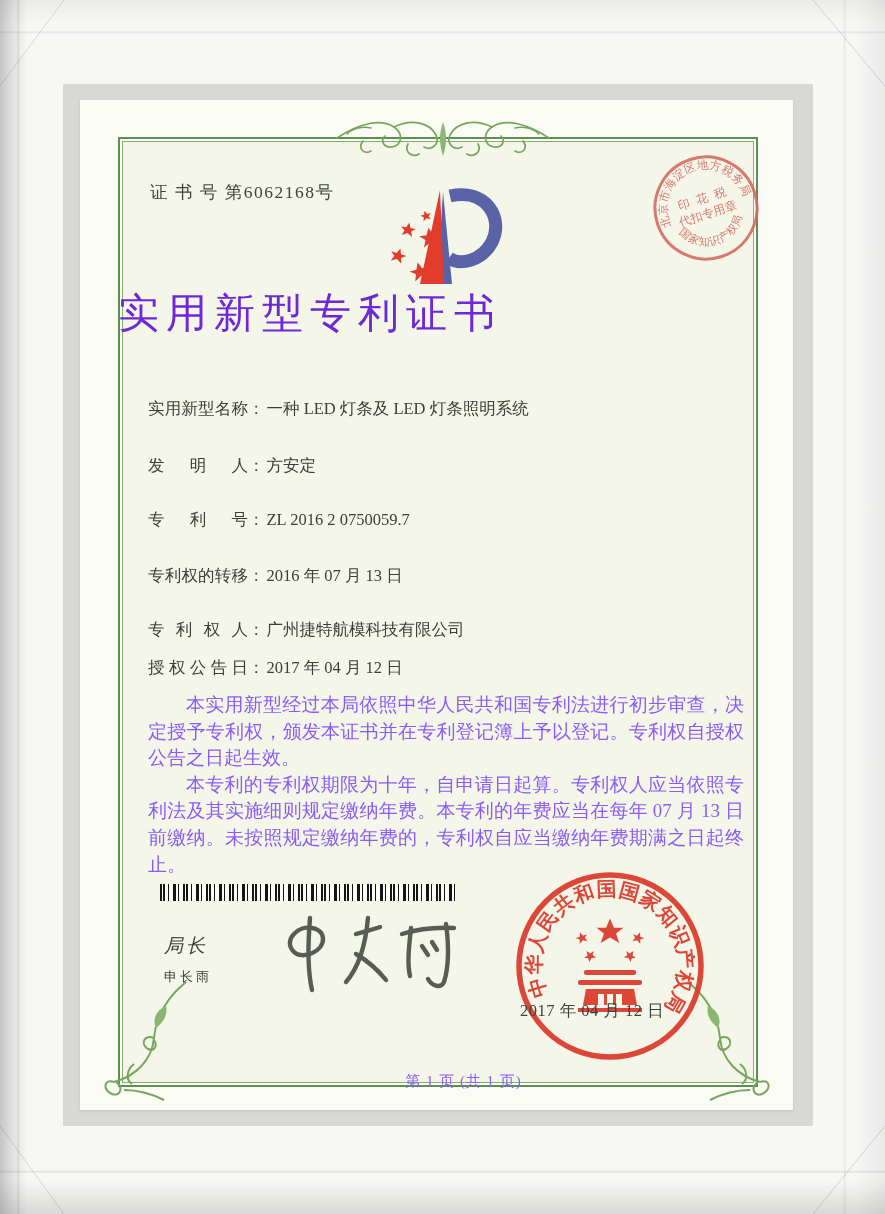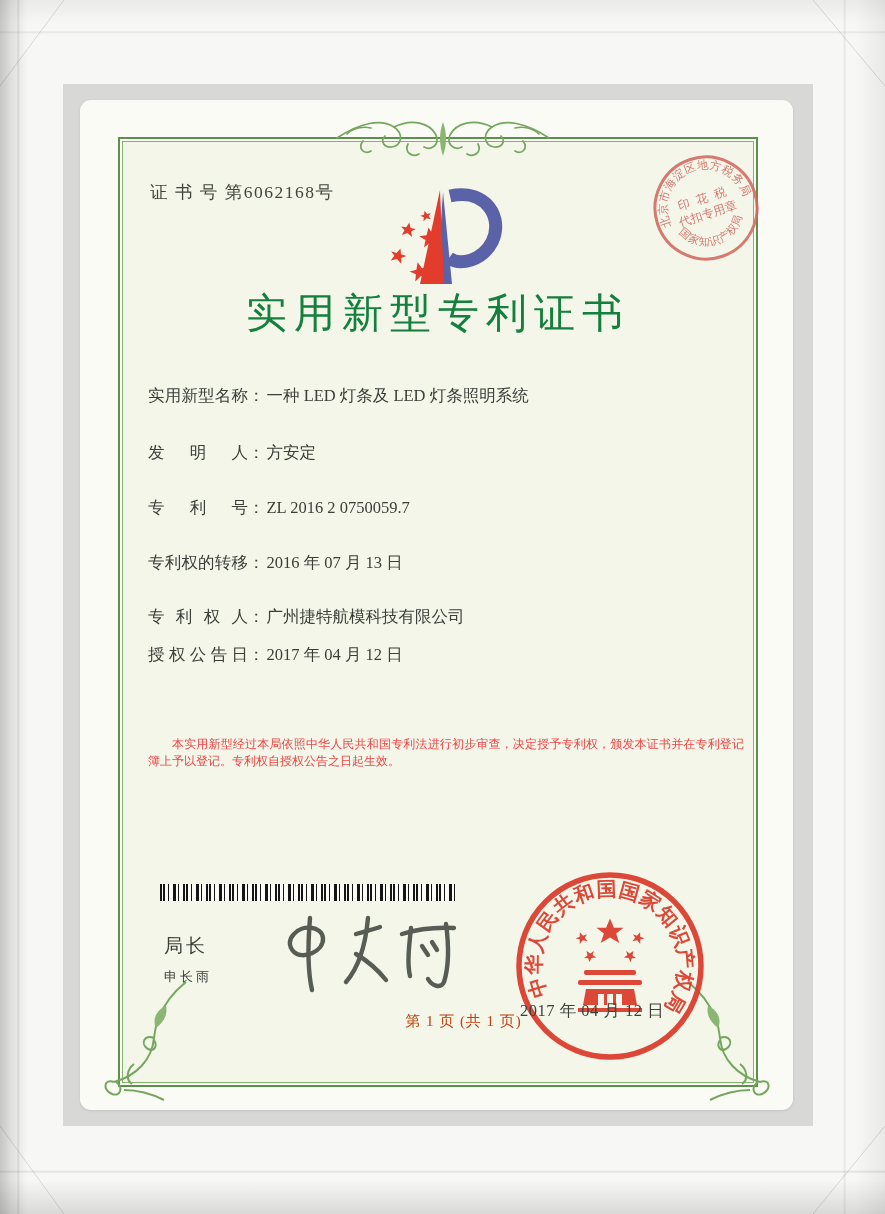--- a/index.html
+++ b/index.html
@@ -37,7 +37,7 @@
   }
   .paper{
     position:absolute;left:80px;top:100px;width:713px;height:1010px;
-    background:#fbfbf5;box-shadow:0 1px 3px rgba(0,0,0,.10);border-radius:11px;
+    background:#fbfbf5;box-shadow:0 1px 3px rgba(0,0,0,.10);
   }
   
   .gborder{

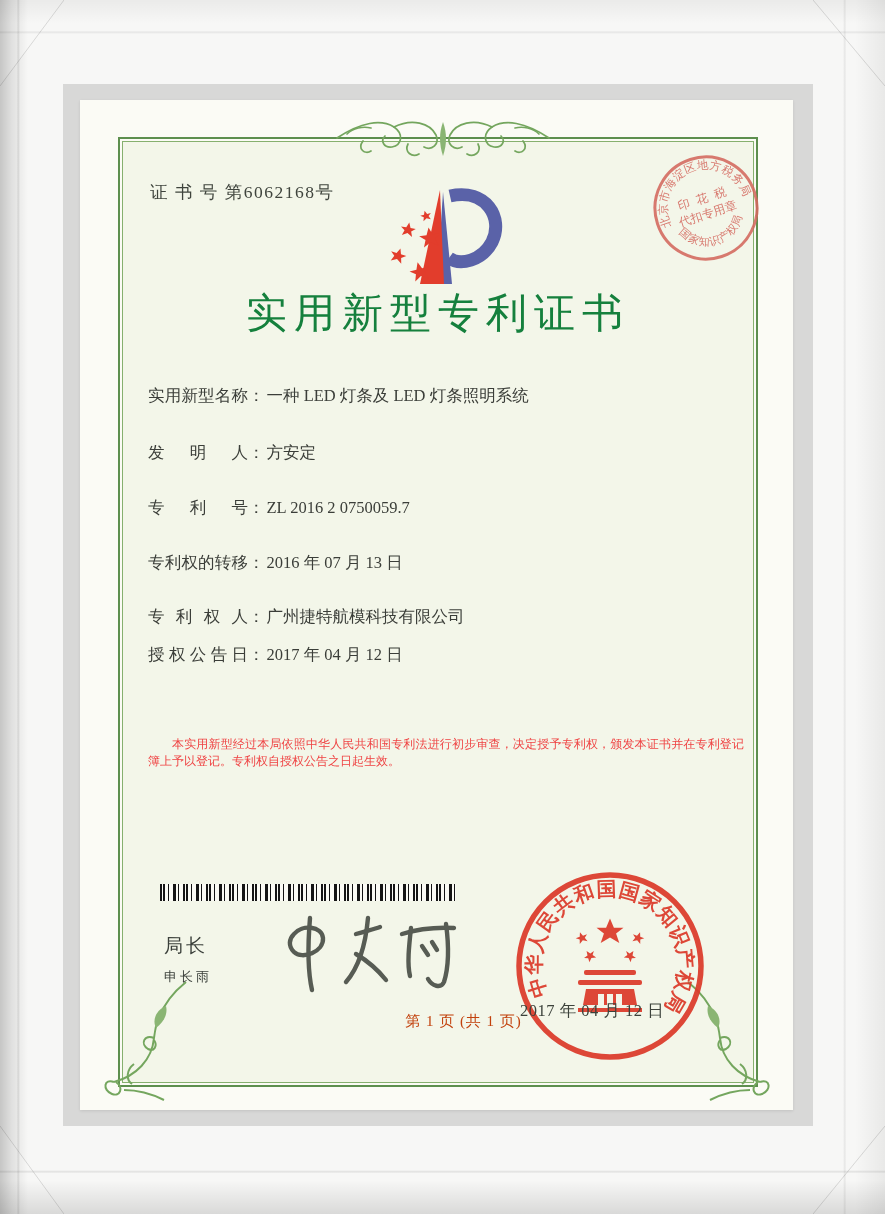--- a/index.html
+++ b/index.html
@@ -56,8 +56,8 @@
   }
   .logo{position:absolute;left:306px;top:84px;width:122px;height:106px;}
   .cert-title{
-    position:absolute;left:38px;top:186px;width:640px;text-align:center;
-    font-size:41px;letter-spacing:7px;color:#15803d;font-weight:500;
+    position:absolute;left:38px;top:186px;width:640px;text-align:left;
+    font-size:41px;letter-spacing:7px;color:#6d28d9;font-weight:500;
   }
   .fields{position:absolute;left:68px;top:280px;width:612px;}
   .field-row{position:absolute;left:0;font-size:16.5px;color:#3b3e39;white-space:nowrap;}

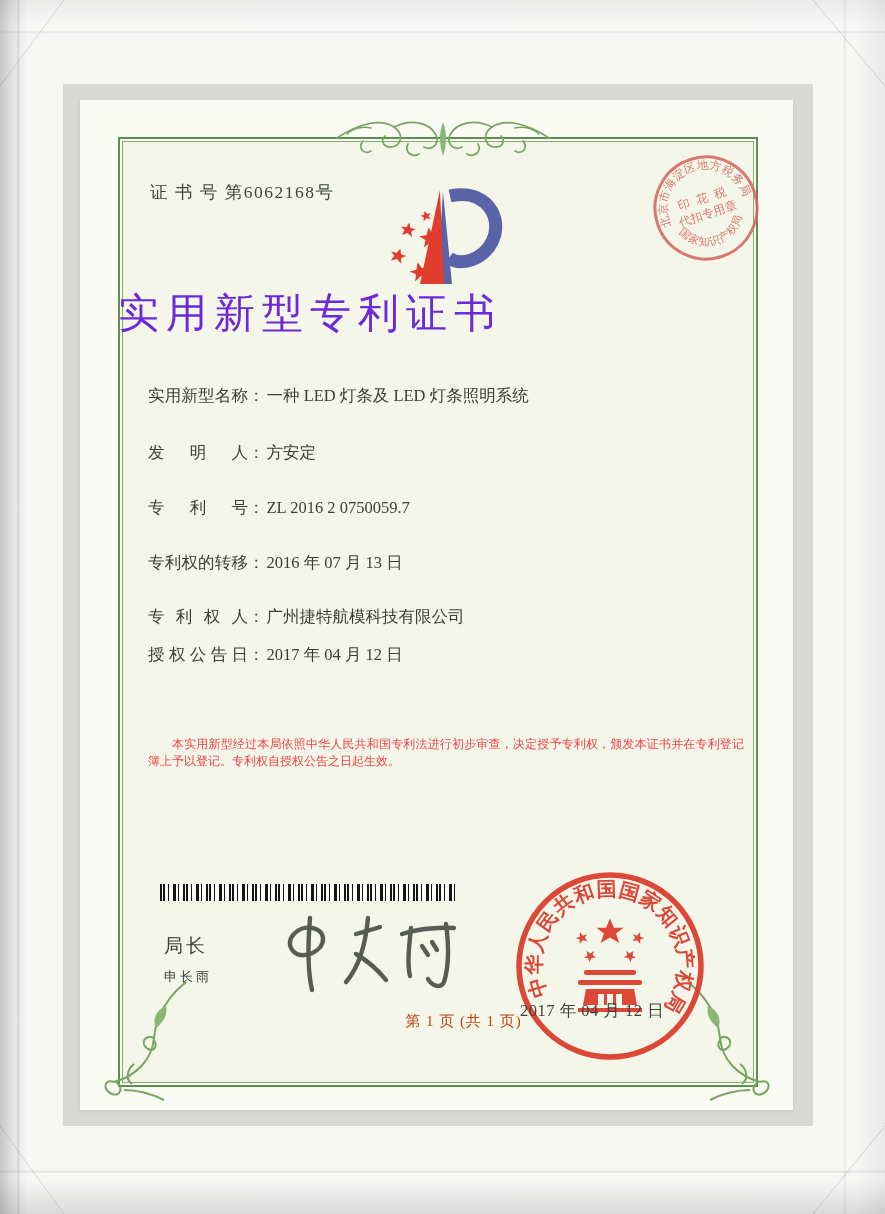--- a/index.html
+++ b/index.html
@@ -63,7 +63,7 @@
   .field-row{position:absolute;left:0;font-size:16.5px;color:#3b3e39;white-space:nowrap;}
   .field-label{display:inline-block;width:100px;text-align:justify;text-align-last:justify;}
   .field-colon{display:inline-block;}
-  .field-value{display:inline-block;margin-left:2px;}
+  .field-value{display:inline-block;margin-left:2px;margin-top:13px;}
   .f0{top:5px;}.f1{top:62px;text-decoration:underline;}.f2{top:117px;}.f3{top:172px;}.f4{top:226px;}.f5{top:264px;}
   .body-text{
     position:absolute;left:68px;top:592px;width:596px;

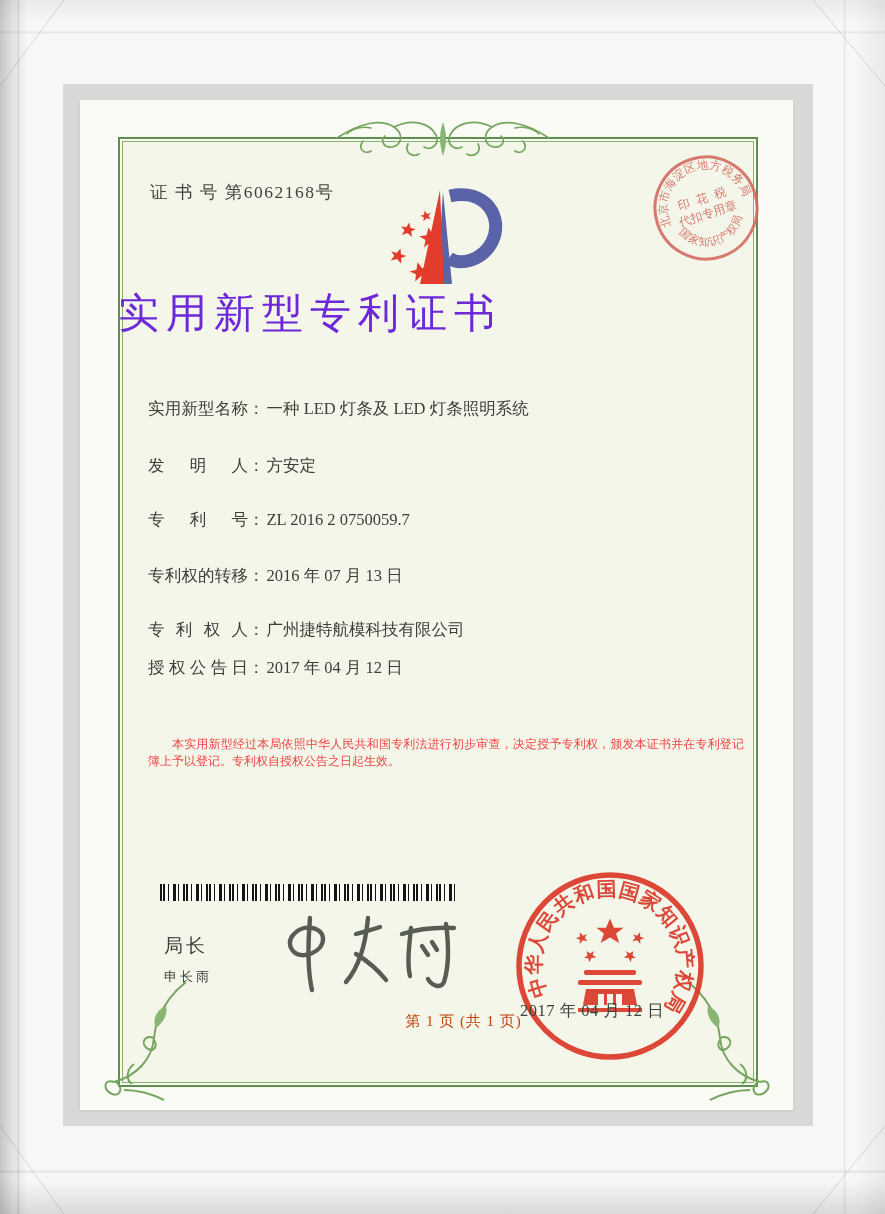--- a/index.html
+++ b/index.html
@@ -67,7 +67,7 @@
   .f0{top:5px;}.f1{top:62px;text-decoration:underline;}.f2{top:117px;}.f3{top:172px;}.f4{top:226px;}.f5{top:264px;}
   .body-text{
     position:absolute;left:68px;top:592px;width:596px;
-    font-size:12px;line-height:1.4;color:#ef4444;text-align:justify;margin-top:44px;
+    font-size:19px;line-height:1.4;color:#8b5cf6;text-align:justify;
   }
   .body-text p{margin:0;text-indent:2em;}
   .barcode{

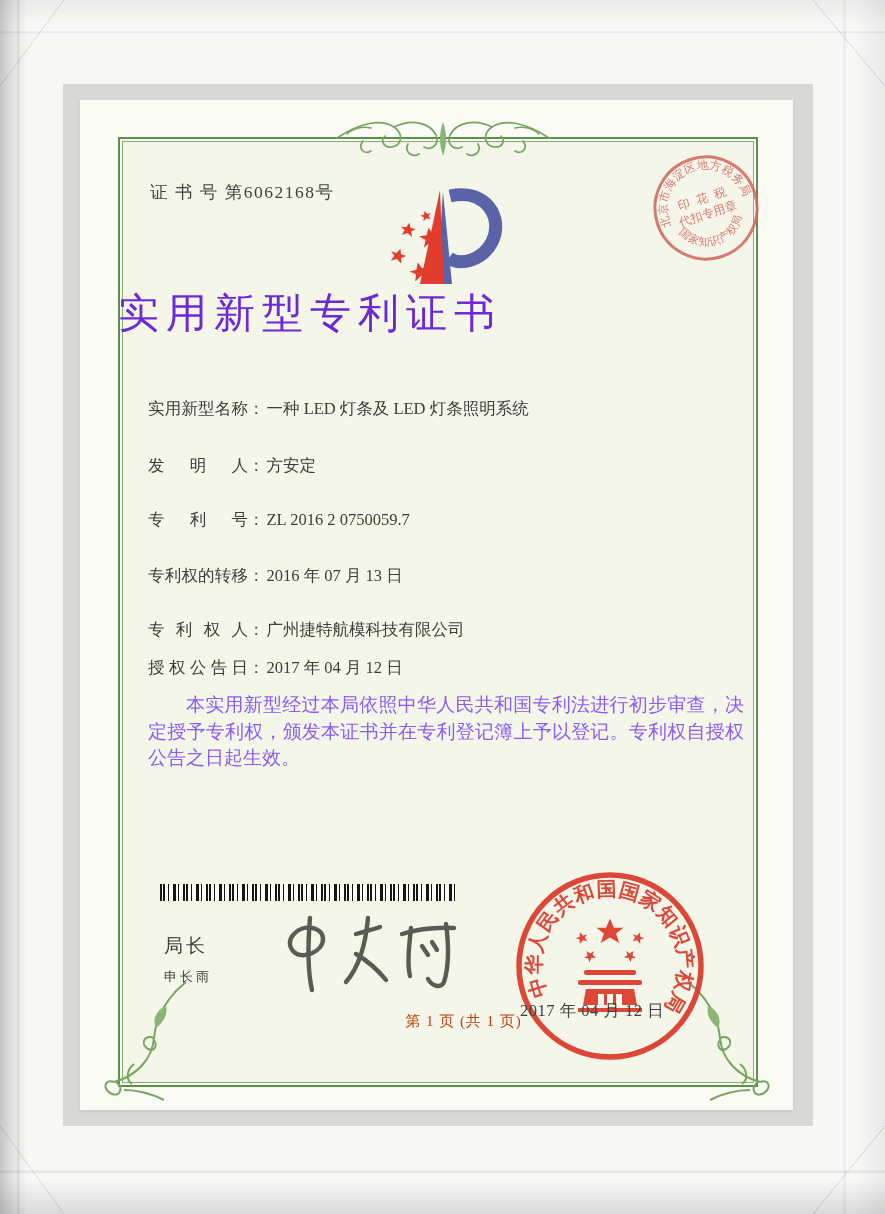--- a/index.html
+++ b/index.html
@@ -185,6 +185,7 @@
 
     <div class="body-text">
       <p>本实用新型经过本局依照中华人民共和国专利法进行初步审查，决定授予专利权，颁发本证书并在专利登记簿上予以登记。专利权自授权公告之日起生效。</p>
+      <p>本专利的专利权期限为十年，自申请日起算。专利权人应当依照专利法及其实施细则规定缴纳年费。本专利的年费应当在每年 07 月 13 日前缴纳。未按照规定缴纳年费的，专利权自应当缴纳年费期满之日起终止。</p>
     </div>
 
     <div class="barcode"></div>

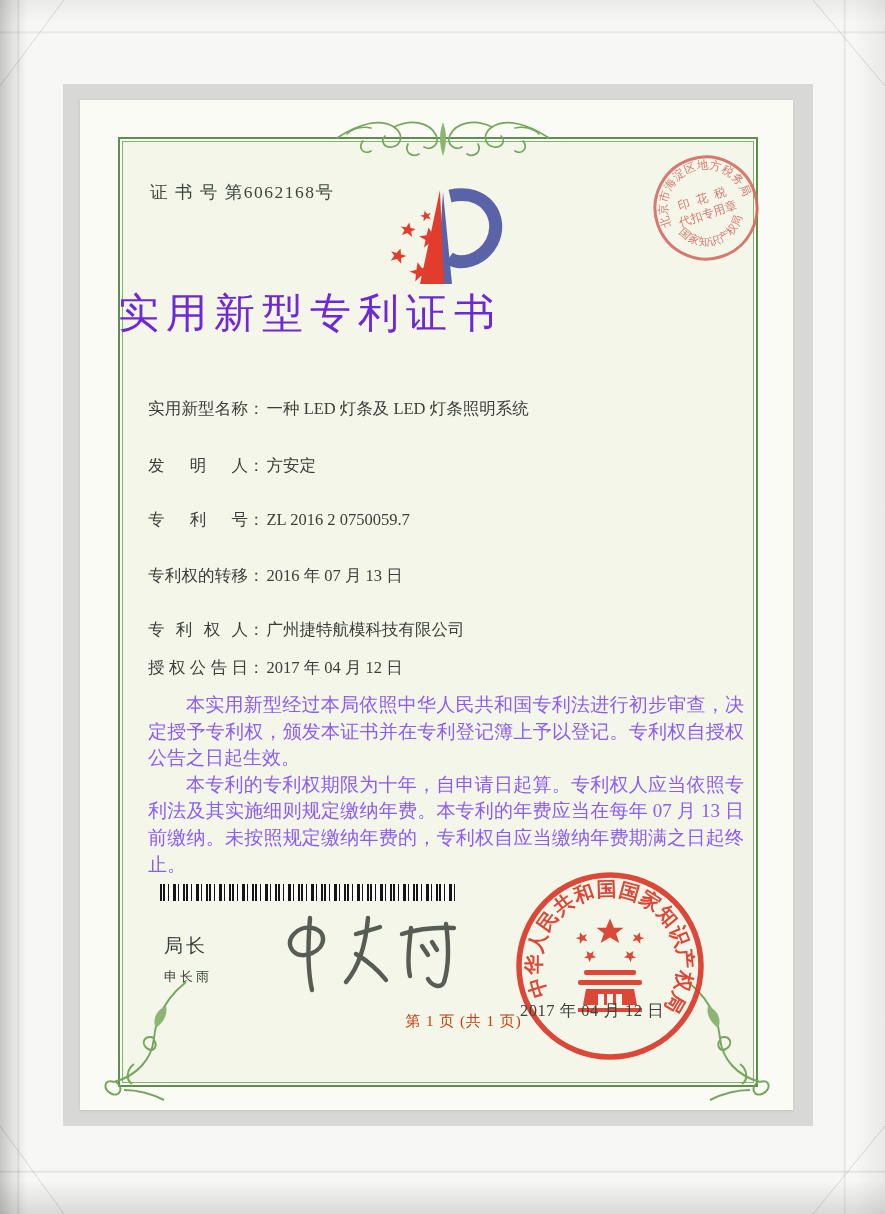--- a/index.html
+++ b/index.html
@@ -77,7 +77,7 @@
       #151515 8px 9px,#fbfbf5 9px 13px,#151515 13px 16px,#fbfbf5 16px 18px,
       #151515 18px 19px,#fbfbf5 19px 23px);
   }
-  .signer-title{position:absolute;left:84px;top:833px;font-size:19px;color:#3a3f3a;letter-spacing:3px;}
+  .signer-title{position:absolute;left:84px;top:833px;font-size:19px;color:#3a3f3a;letter-spacing:3px;font-style:italic;}
   .signer-name{position:absolute;left:84px;top:868px;font-size:13px;color:#3a3f3a;letter-spacing:3px;}
   .signature{position:absolute;left:188px;top:808px;width:210px;height:98px;}
   .seal{position:absolute;left:434px;top:770px;width:192px;height:192px;opacity:.93;}

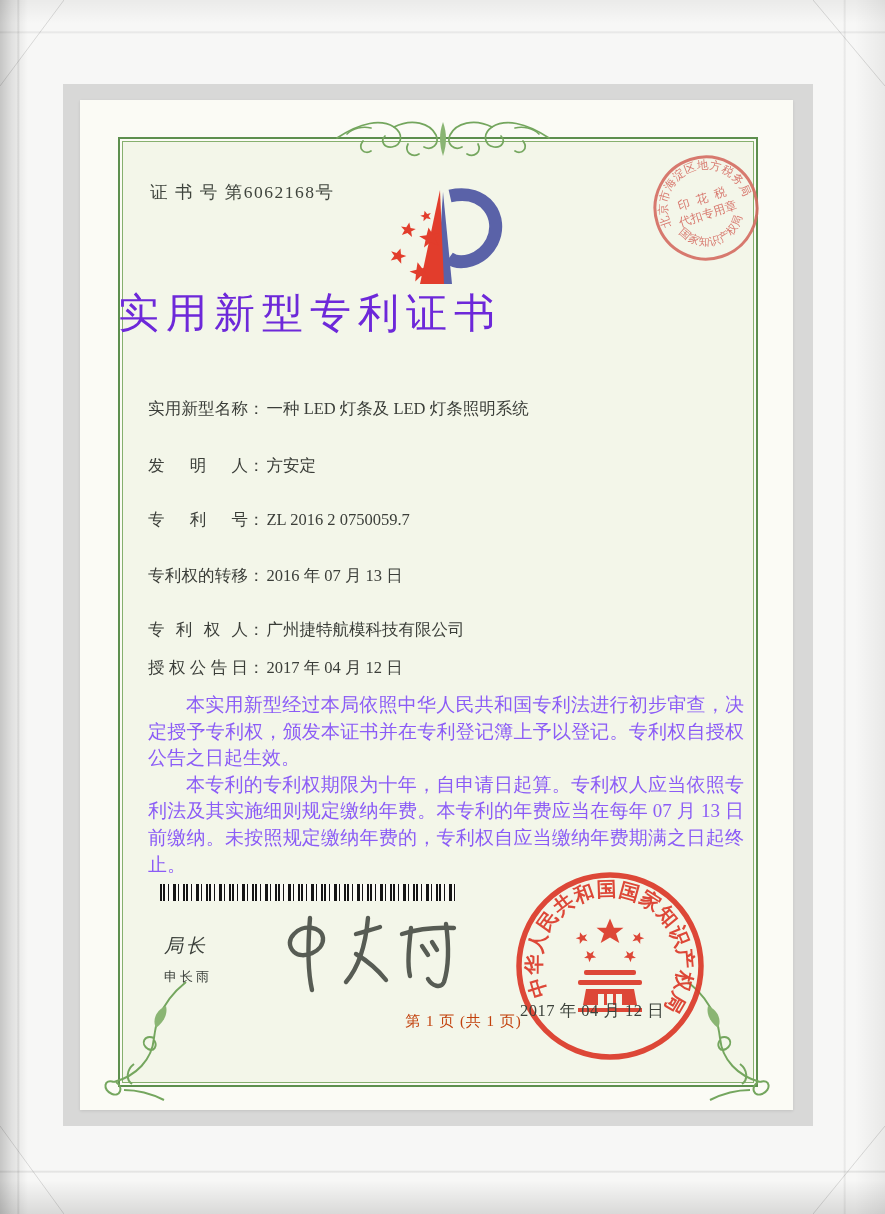--- a/index.html
+++ b/index.html
@@ -87,8 +87,8 @@
   }
   .tax-stamp{position:absolute;left:570px;top:52px;width:112px;height:112px;transform:rotate(-18deg);opacity:.88;}
   .page-footer{
-    position:absolute;left:38px;top:912px;width:691px;text-align:center;
-    font-size:15px;color:#c2410c;letter-spacing:1px;
+    position:absolute;left:38px;top:972px;width:691px;text-align:center;
+    font-size:15px;color:#8b5cf6;letter-spacing:1px;
   }
 </style>
 </head>

